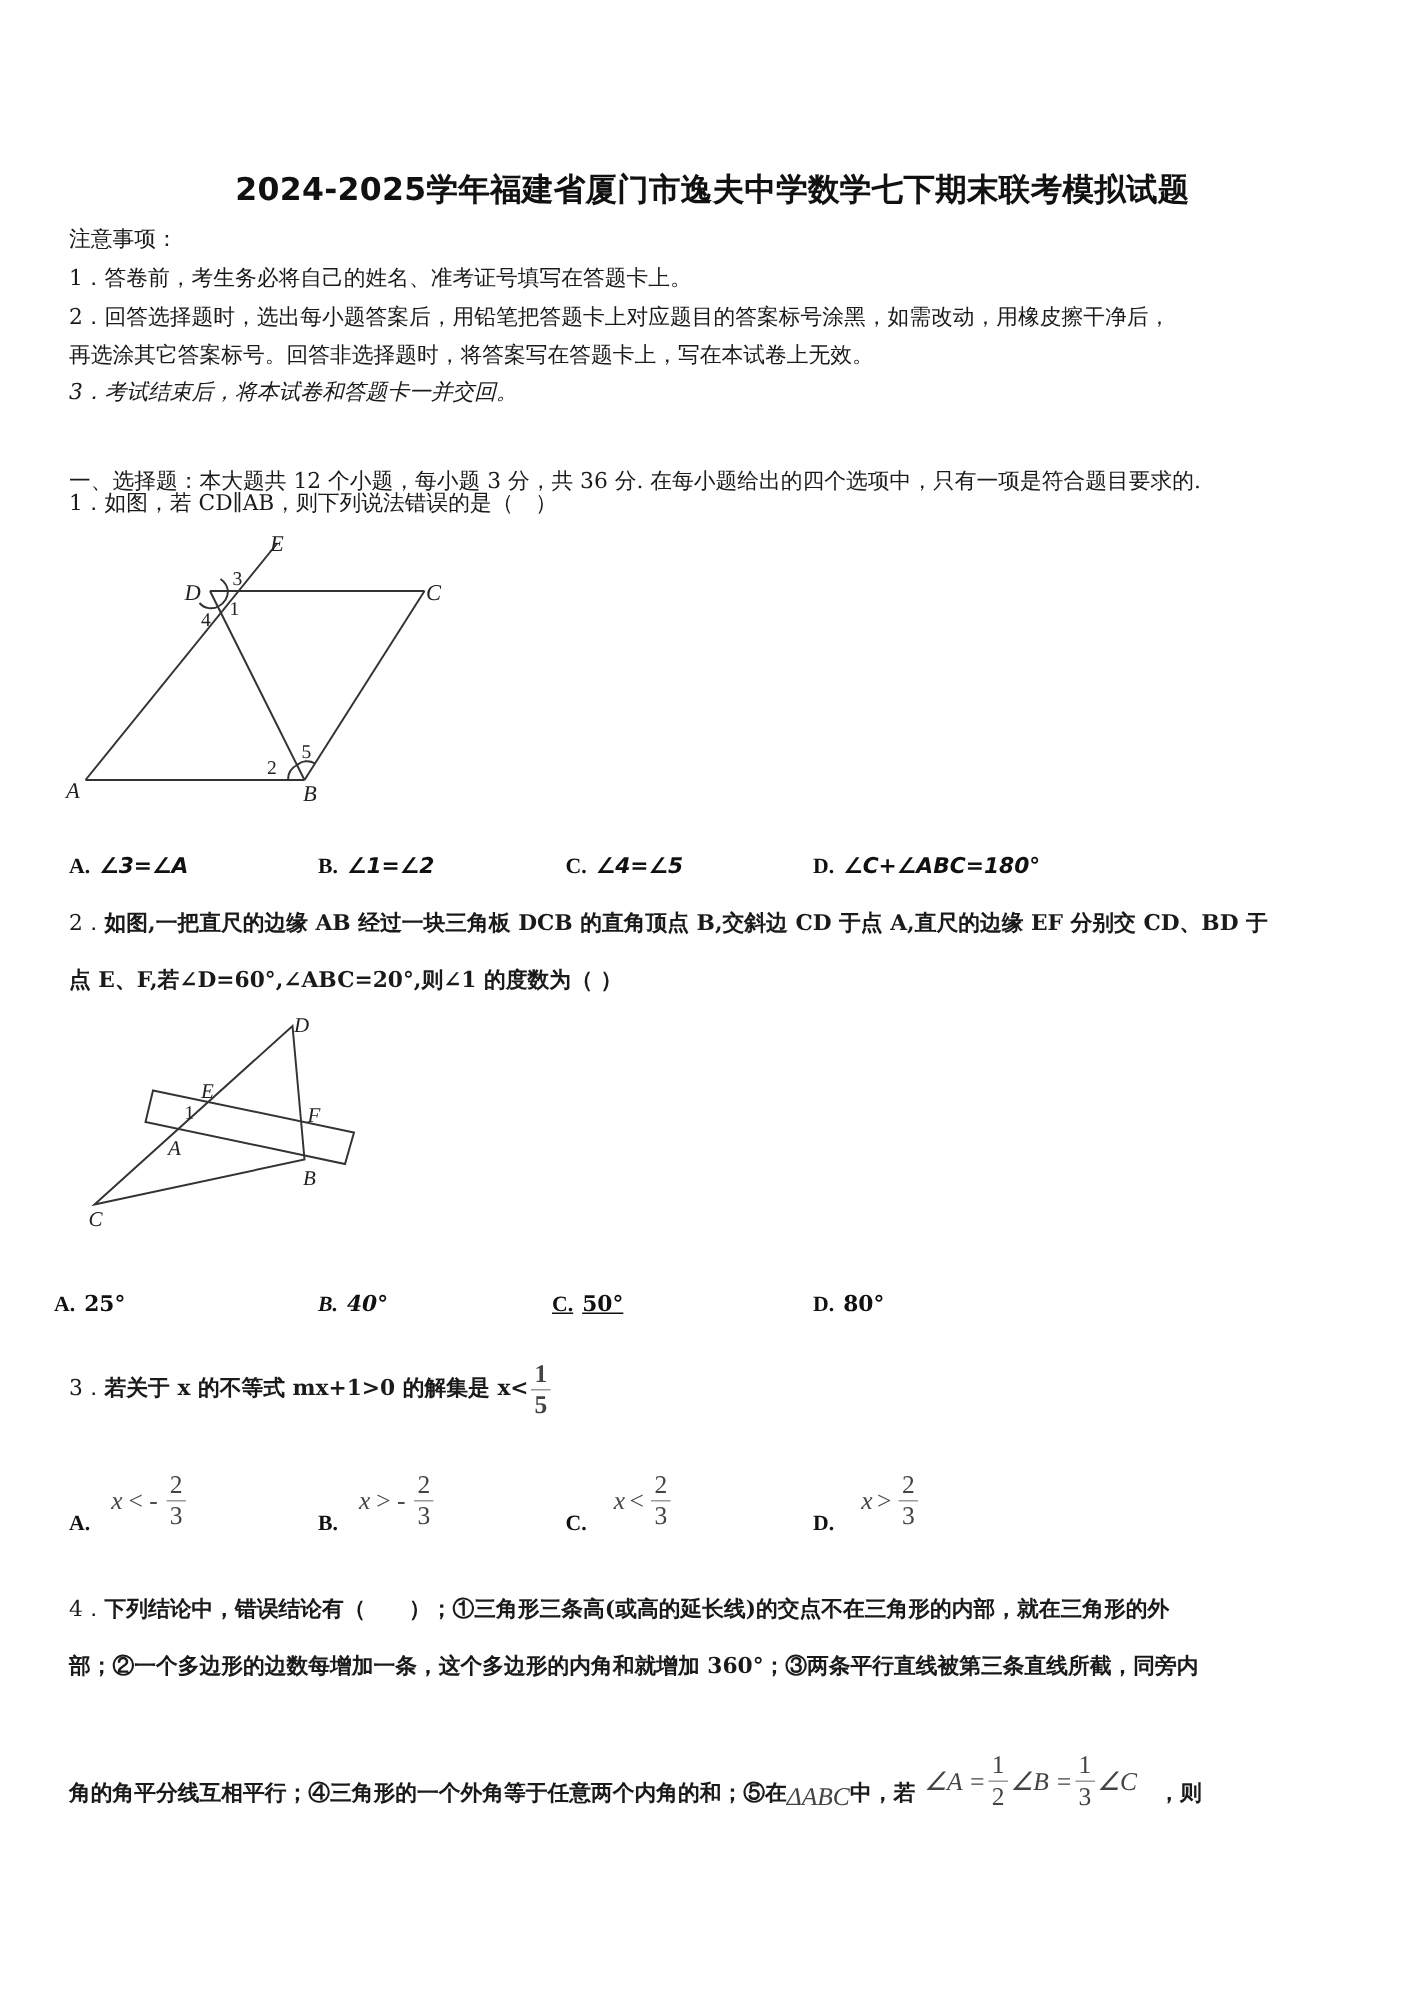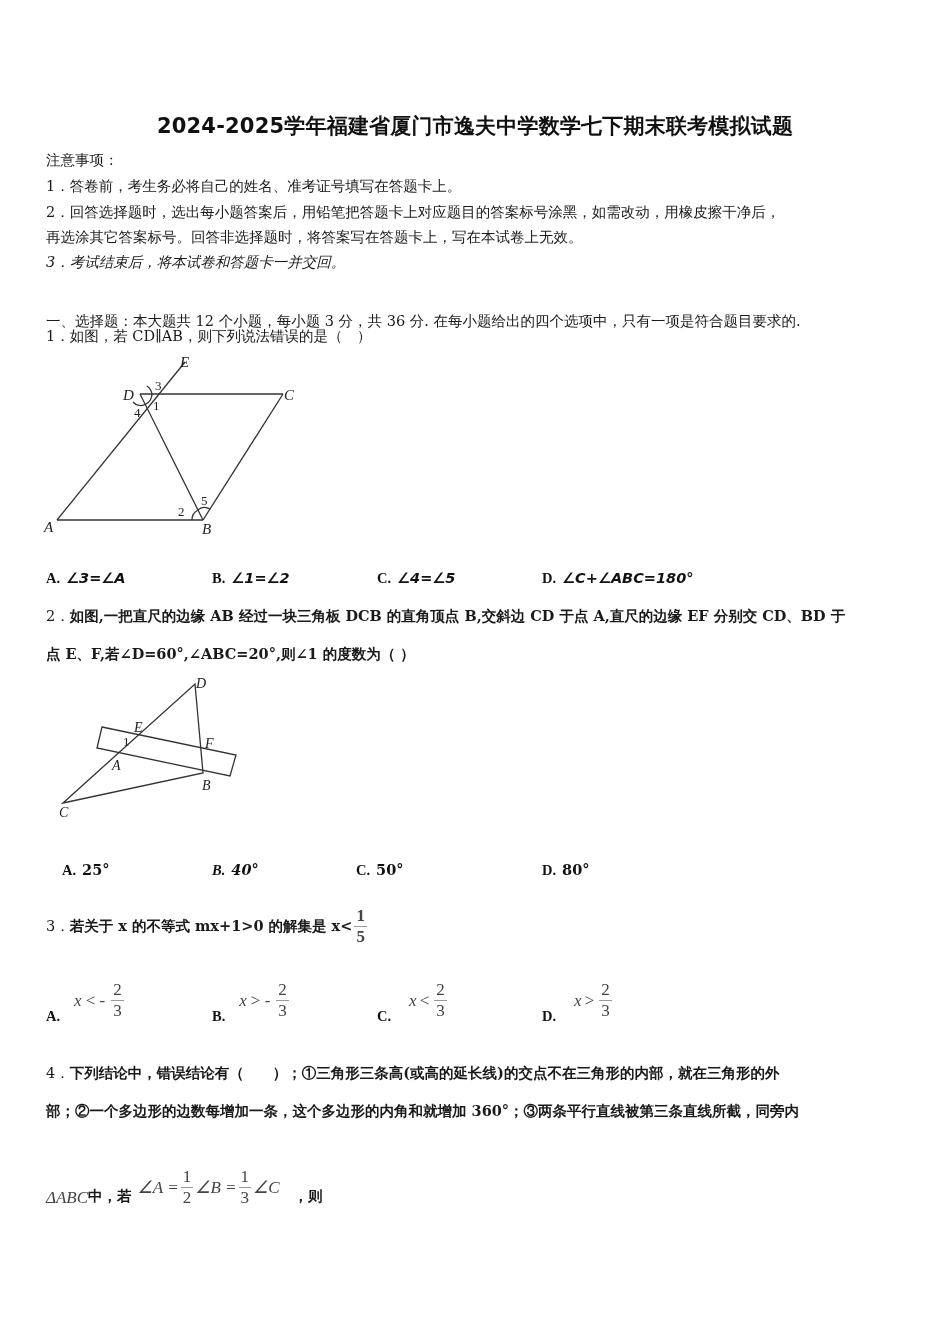--- a/index.html
+++ b/index.html
@@ -103,7 +103,7 @@
   </g>
 </svg>
 
-<div class="abs opt" style="left:62px; top:861px;"><span class="lab">A.</span><span class="bold">25°</span></div>
+<div class="abs opt" style="left:36px; top:861px;"><span class="lab">A.</span><span class="bold">25°</span></div>
 <div class="abs opt" style="left:212px; top:861px;font-style:italic;"><span class="lab">B.</span><span class="bold">40°</span></div>
 <div class="abs opt" style="left:356px; top:861px;"><span class="lab">C.</span><span class="bold">50°</span></div>
 <div class="abs opt" style="left:542px; top:861px;"><span class="lab">D.</span><span class="bold">80°</span></div>

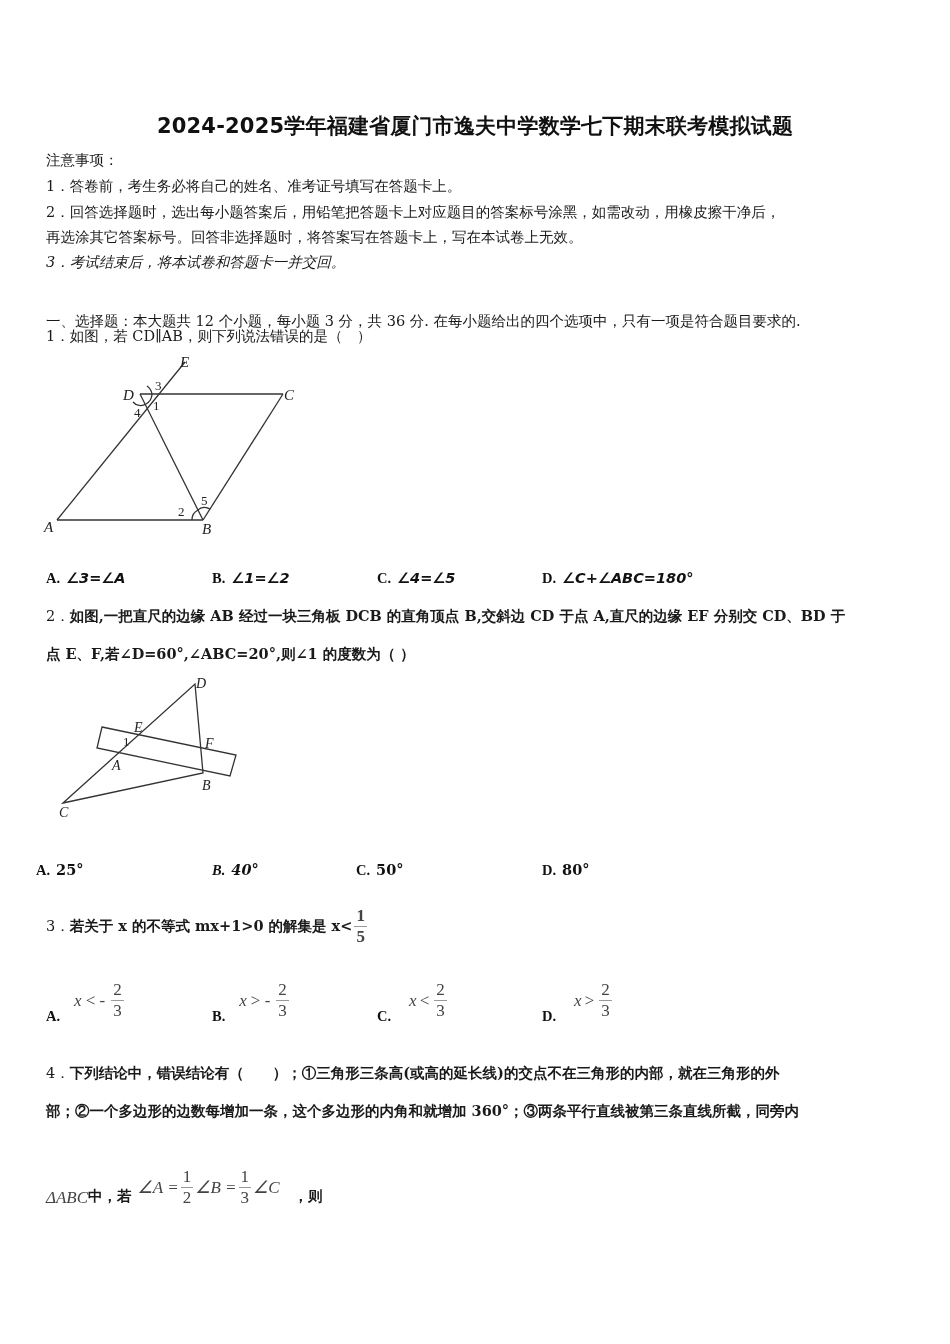--- a/index.html
+++ b/index.html
@@ -105,7 +105,7 @@
 
 <div class="abs opt" style="left:36px; top:861px;"><span class="lab">A.</span><span class="bold">25°</span></div>
 <div class="abs opt" style="left:212px; top:861px;font-style:italic;"><span class="lab">B.</span><span class="bold">40°</span></div>
-<div class="abs opt" style="left:356px; top:861px;"><span class="lab">C.</span><span class="bold">50°</span></div>
+<div class="abs opt" style="left:368px; top:861px;text-decoration:underline;"><span class="lab">C.</span><span class="bold">50°</span></div>
 <div class="abs opt" style="left:542px; top:861px;"><span class="lab">D.</span><span class="bold">80°</span></div>
 
 <div class="abs line bold" style="top:898px; line-height:56px; display:flex; align-items:center;">

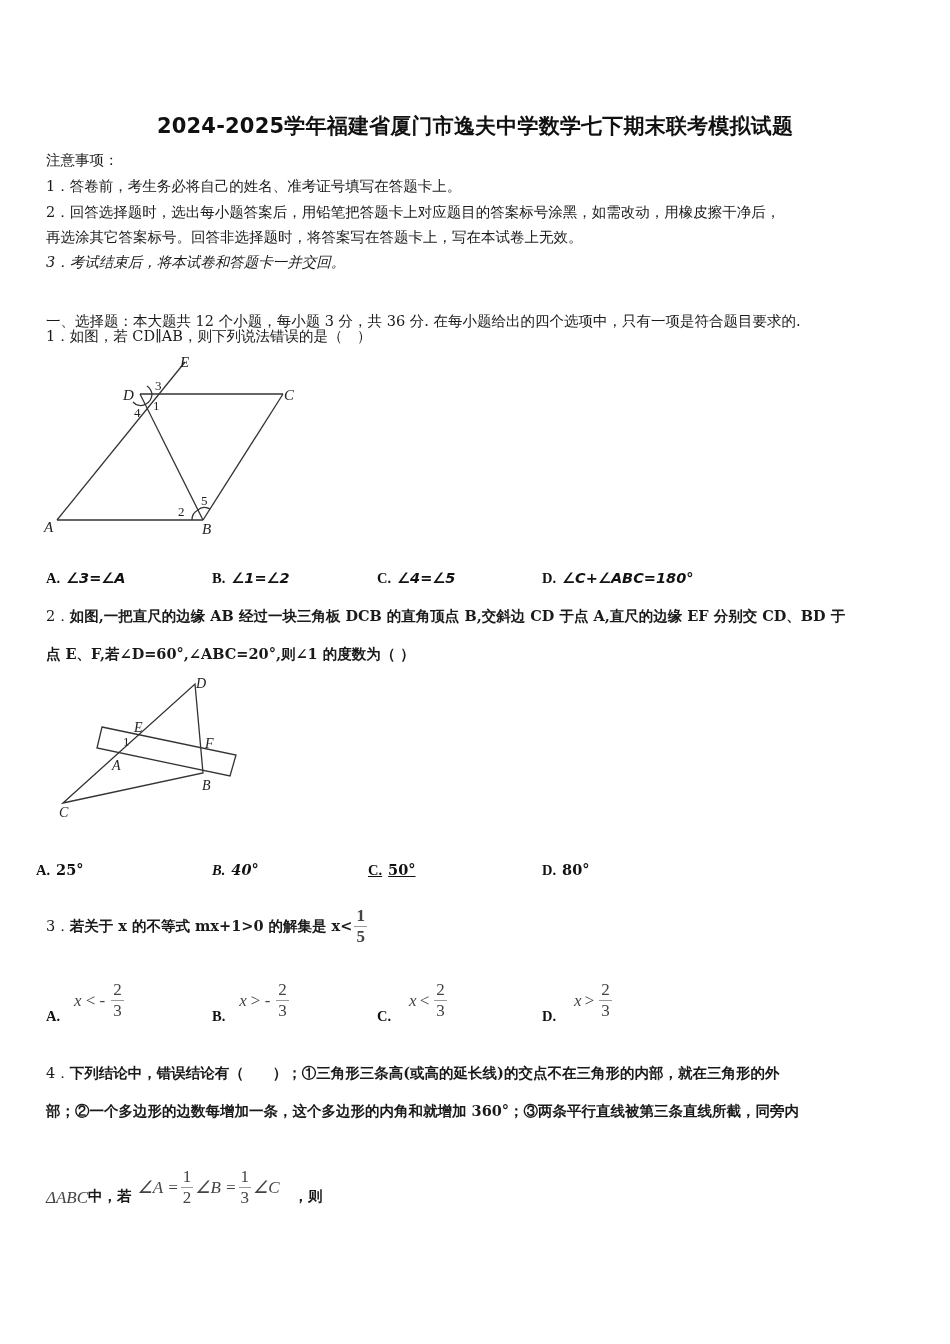--- a/index.html
+++ b/index.html
@@ -167,6 +167,7 @@
 </div>
 <div class="abs line bold" style="top:1101px;">部；②一个多边形的边数每增加一条，这个多边形的内角和就增加 360°；③两条平行直线被第三条直线所截，同旁内</div>
 <div class="abs line bold" style="top:1160px; height:52px; display:flex; align-items:flex-end;">
+  <span style="margin-bottom:6px;">角的角平分线互相平行；④三角形的一个外角等于任意两个内角的和；⑤在</span>
   <span class="math-i" style="font-weight:normal; margin-bottom:4px;">ΔABC</span>
   <span style="margin-bottom:6px;">中，若</span>
   <span style="display:flex; align-items:center; margin-left:6px; margin-bottom:4px; font-weight:normal;">

